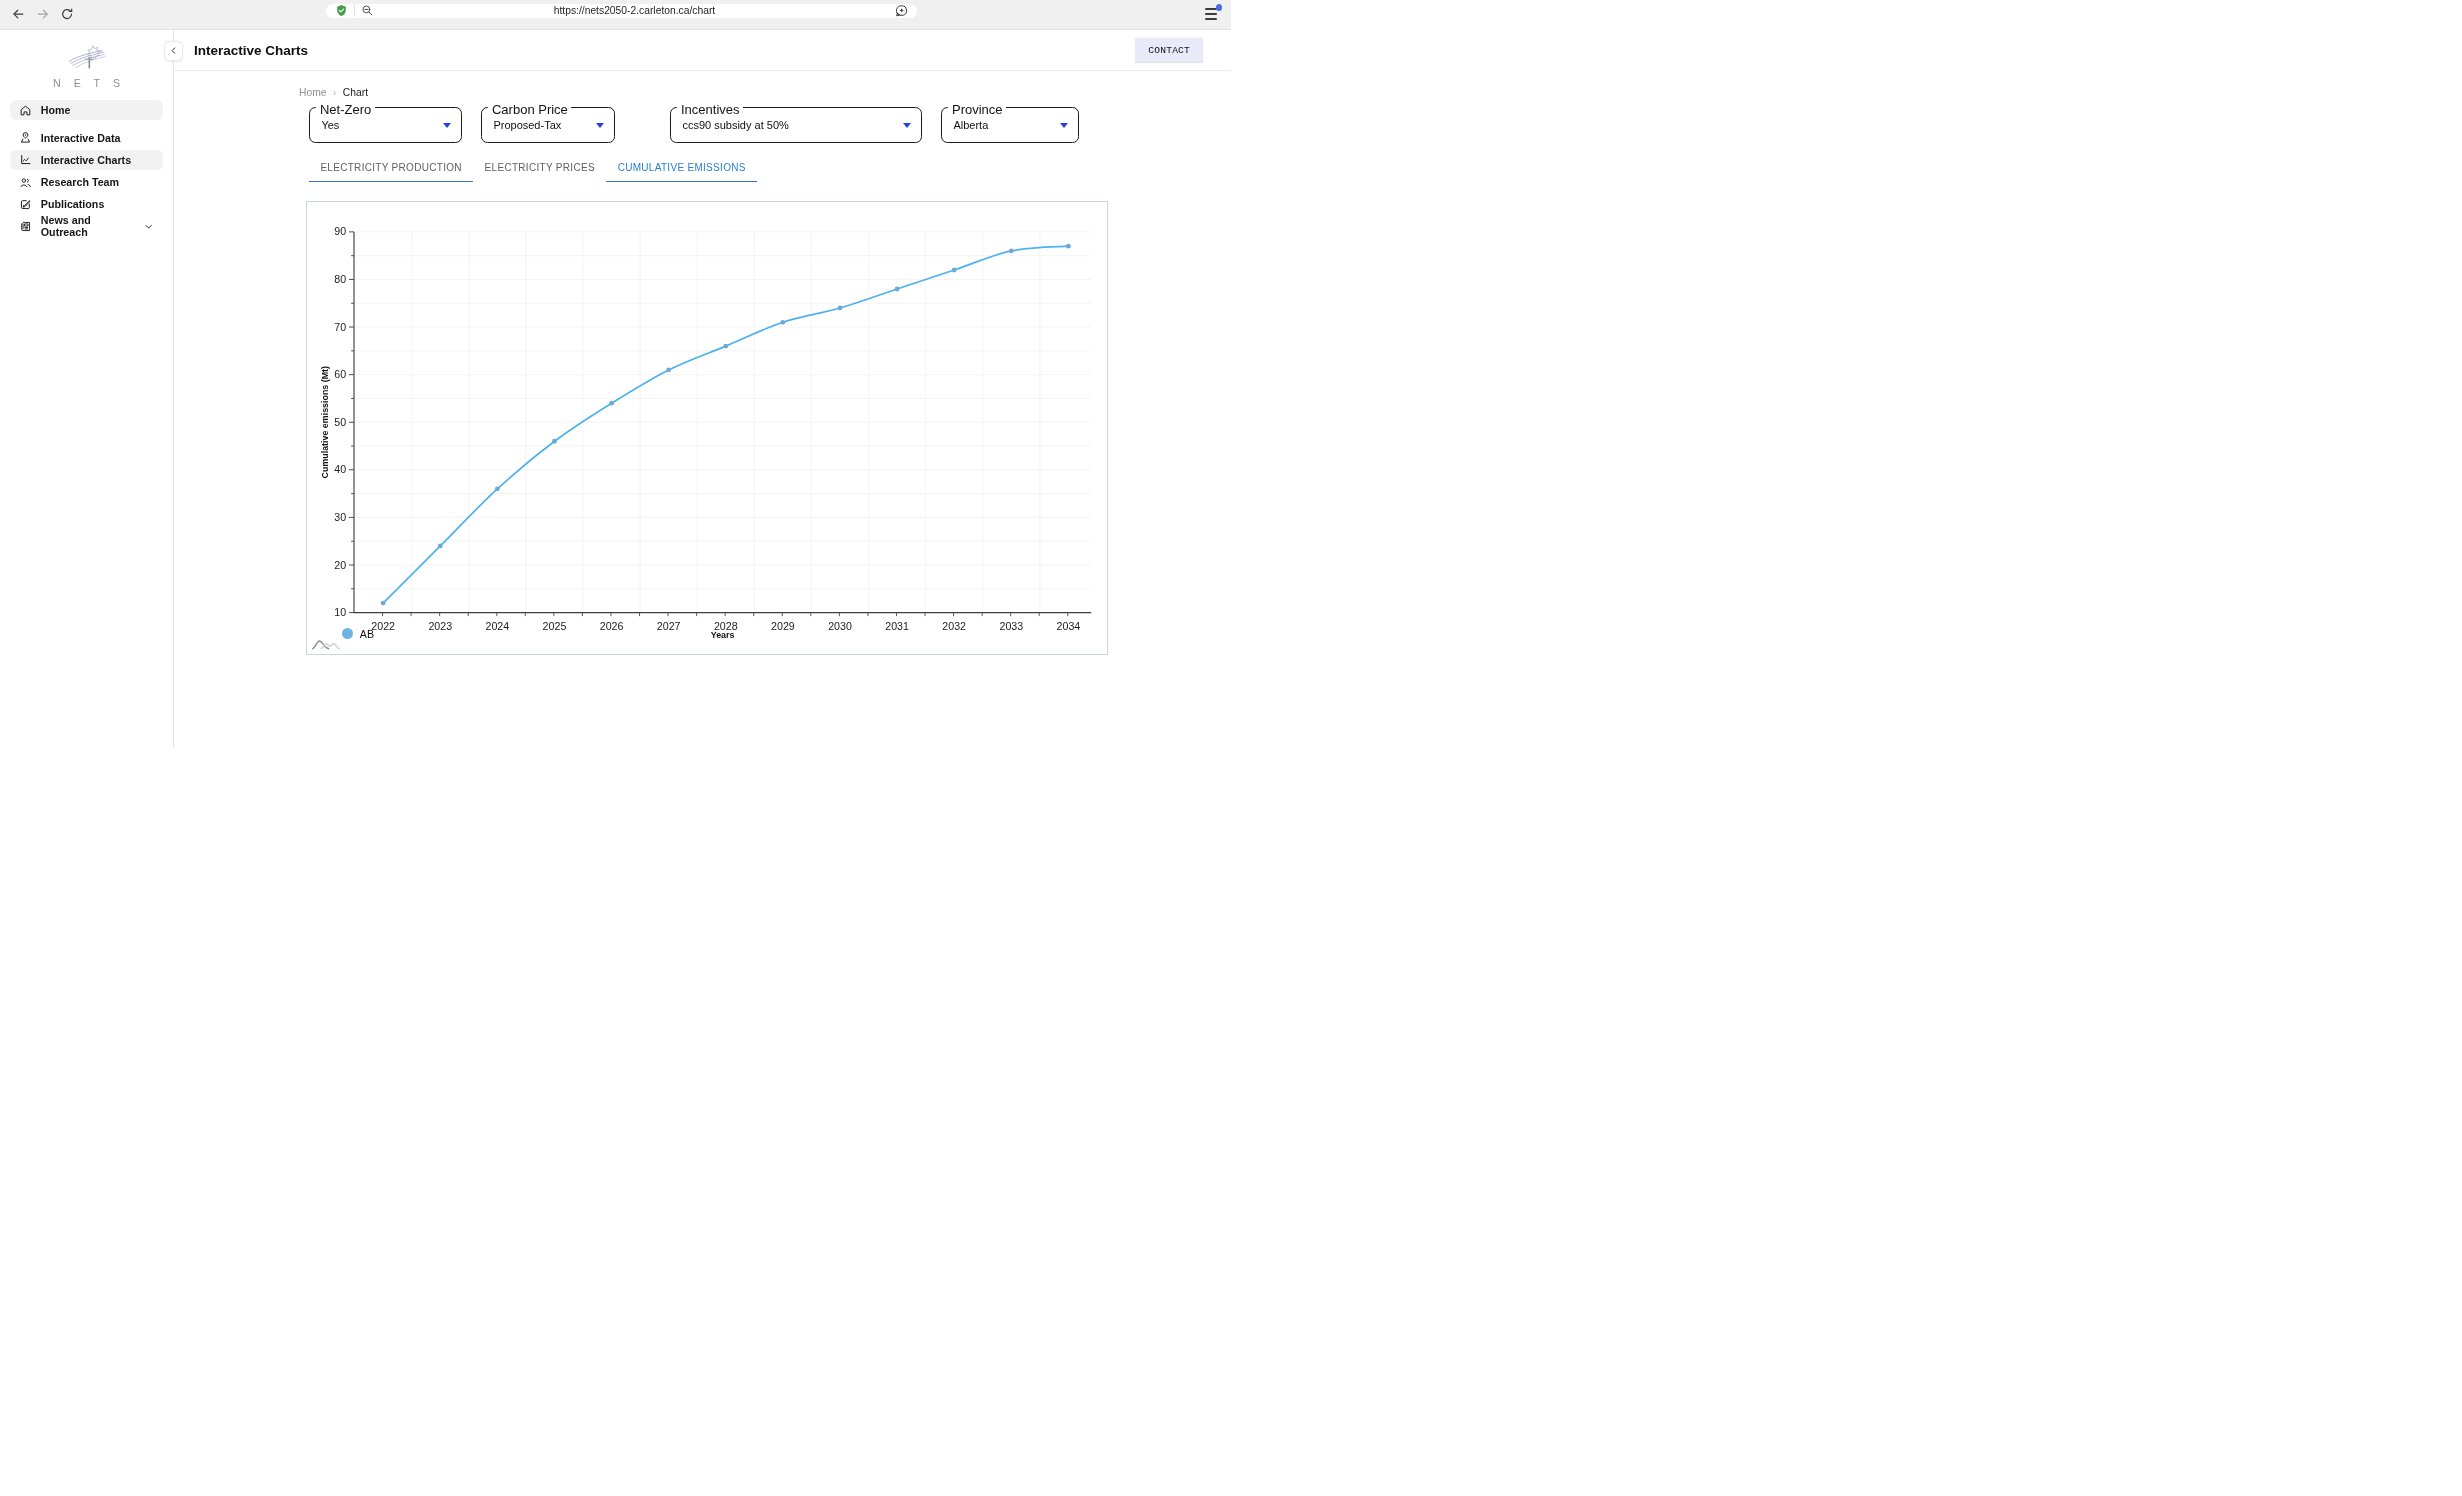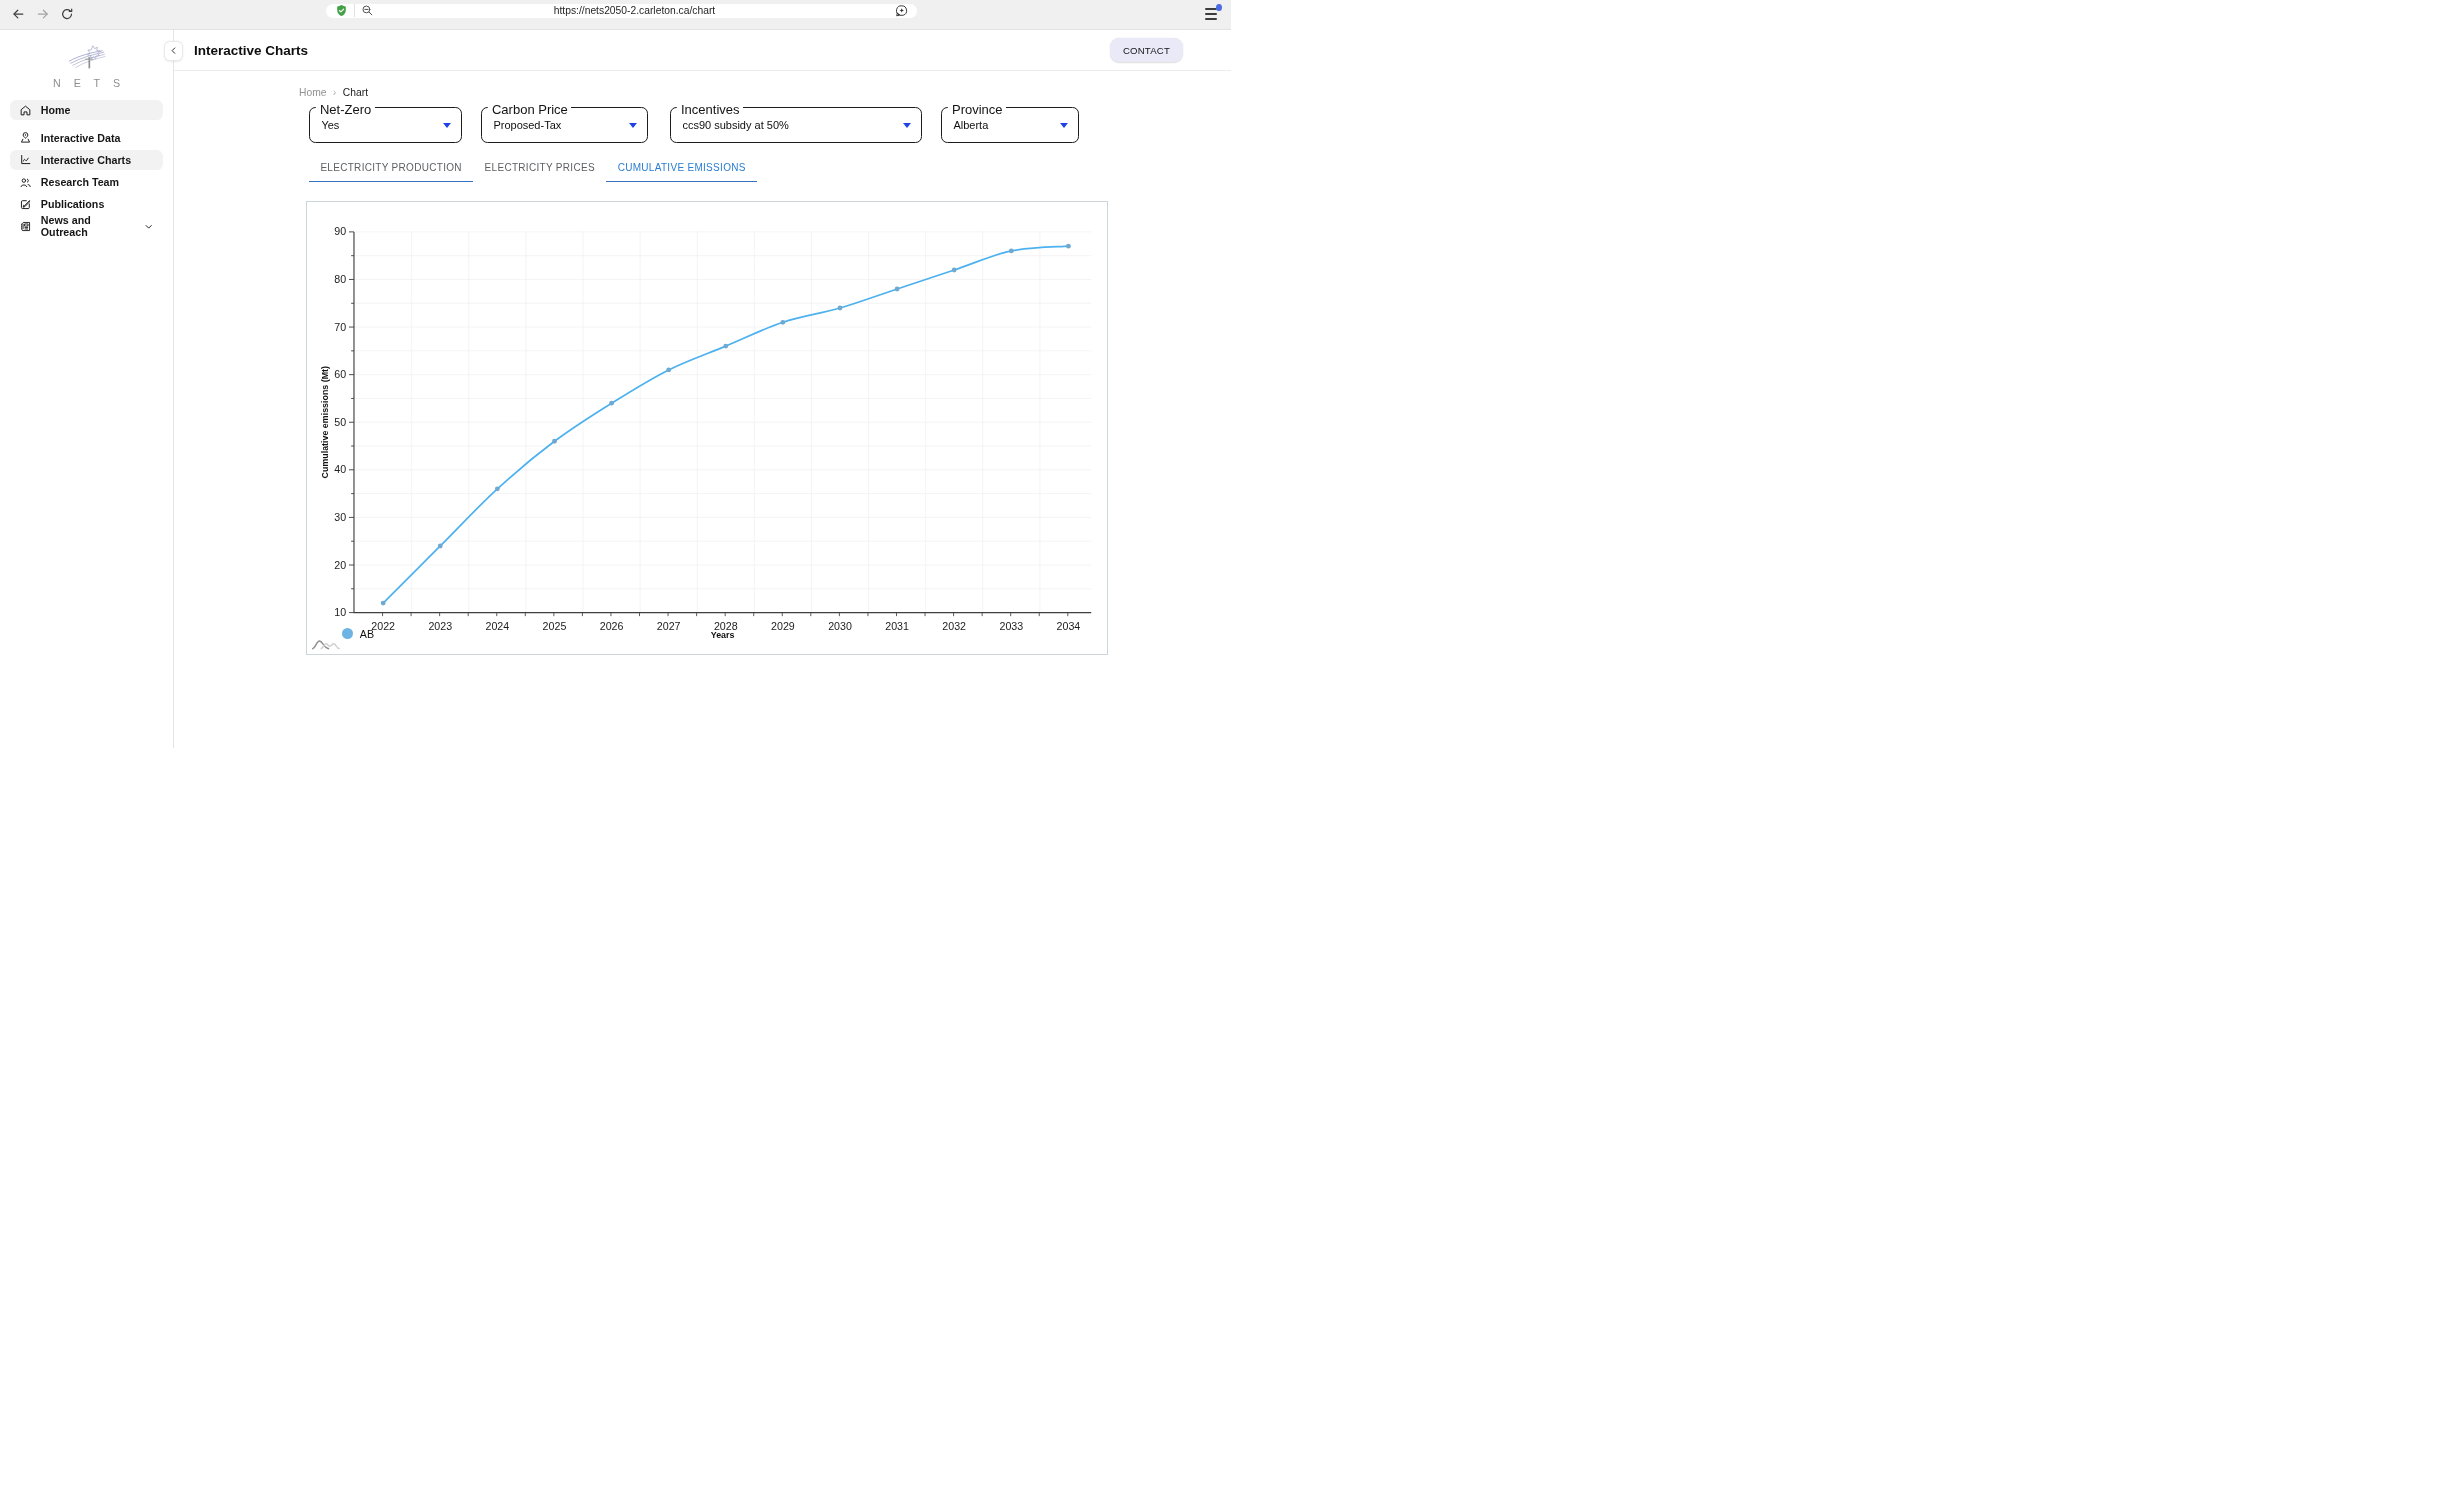--- a/index.html
+++ b/index.html
@@ -36,9 +36,9 @@
   .collapse-btn { position:absolute; left:-10px; top:10.7px; width:19px; height:20px; background:#fff; border:0.7px solid #e9e9e9;
                   border-radius:5.7px; box-shadow:0 0.7px 2.1px rgba(0,0,0,.08); display:flex; align-items:center; justify-content:center; cursor:pointer; }
   .page-title { margin-left:20px; font-size:13.5px; font-weight:700; color:#0e0e0e; }
-  .contact-btn { margin-left:auto; margin-right:48px; background:#e9e9f8; border:none; border-radius:9px; padding:6.4px 13px;
+  .contact-btn { margin-left:auto; margin-right:28px; background:#e9e9f8; border:none; border-radius:1px; padding:6.4px 13px;
                  font-size:9.6px; font-weight:500; letter-spacing:0.2px; color:#141418; box-shadow:0 0.7px 1.4px rgba(0,0,0,.14); cursor:pointer;
-                 font-family:Liberation Sans, sans-serif; }
+                 font-family:Liberation Mono, monospace; }
 
   .content { position:relative; height:677px; }
   .breadcrumb { position:absolute; left:125px; top:15px; display:flex; align-items:center; gap:6.4px; font-size:10.3px; }

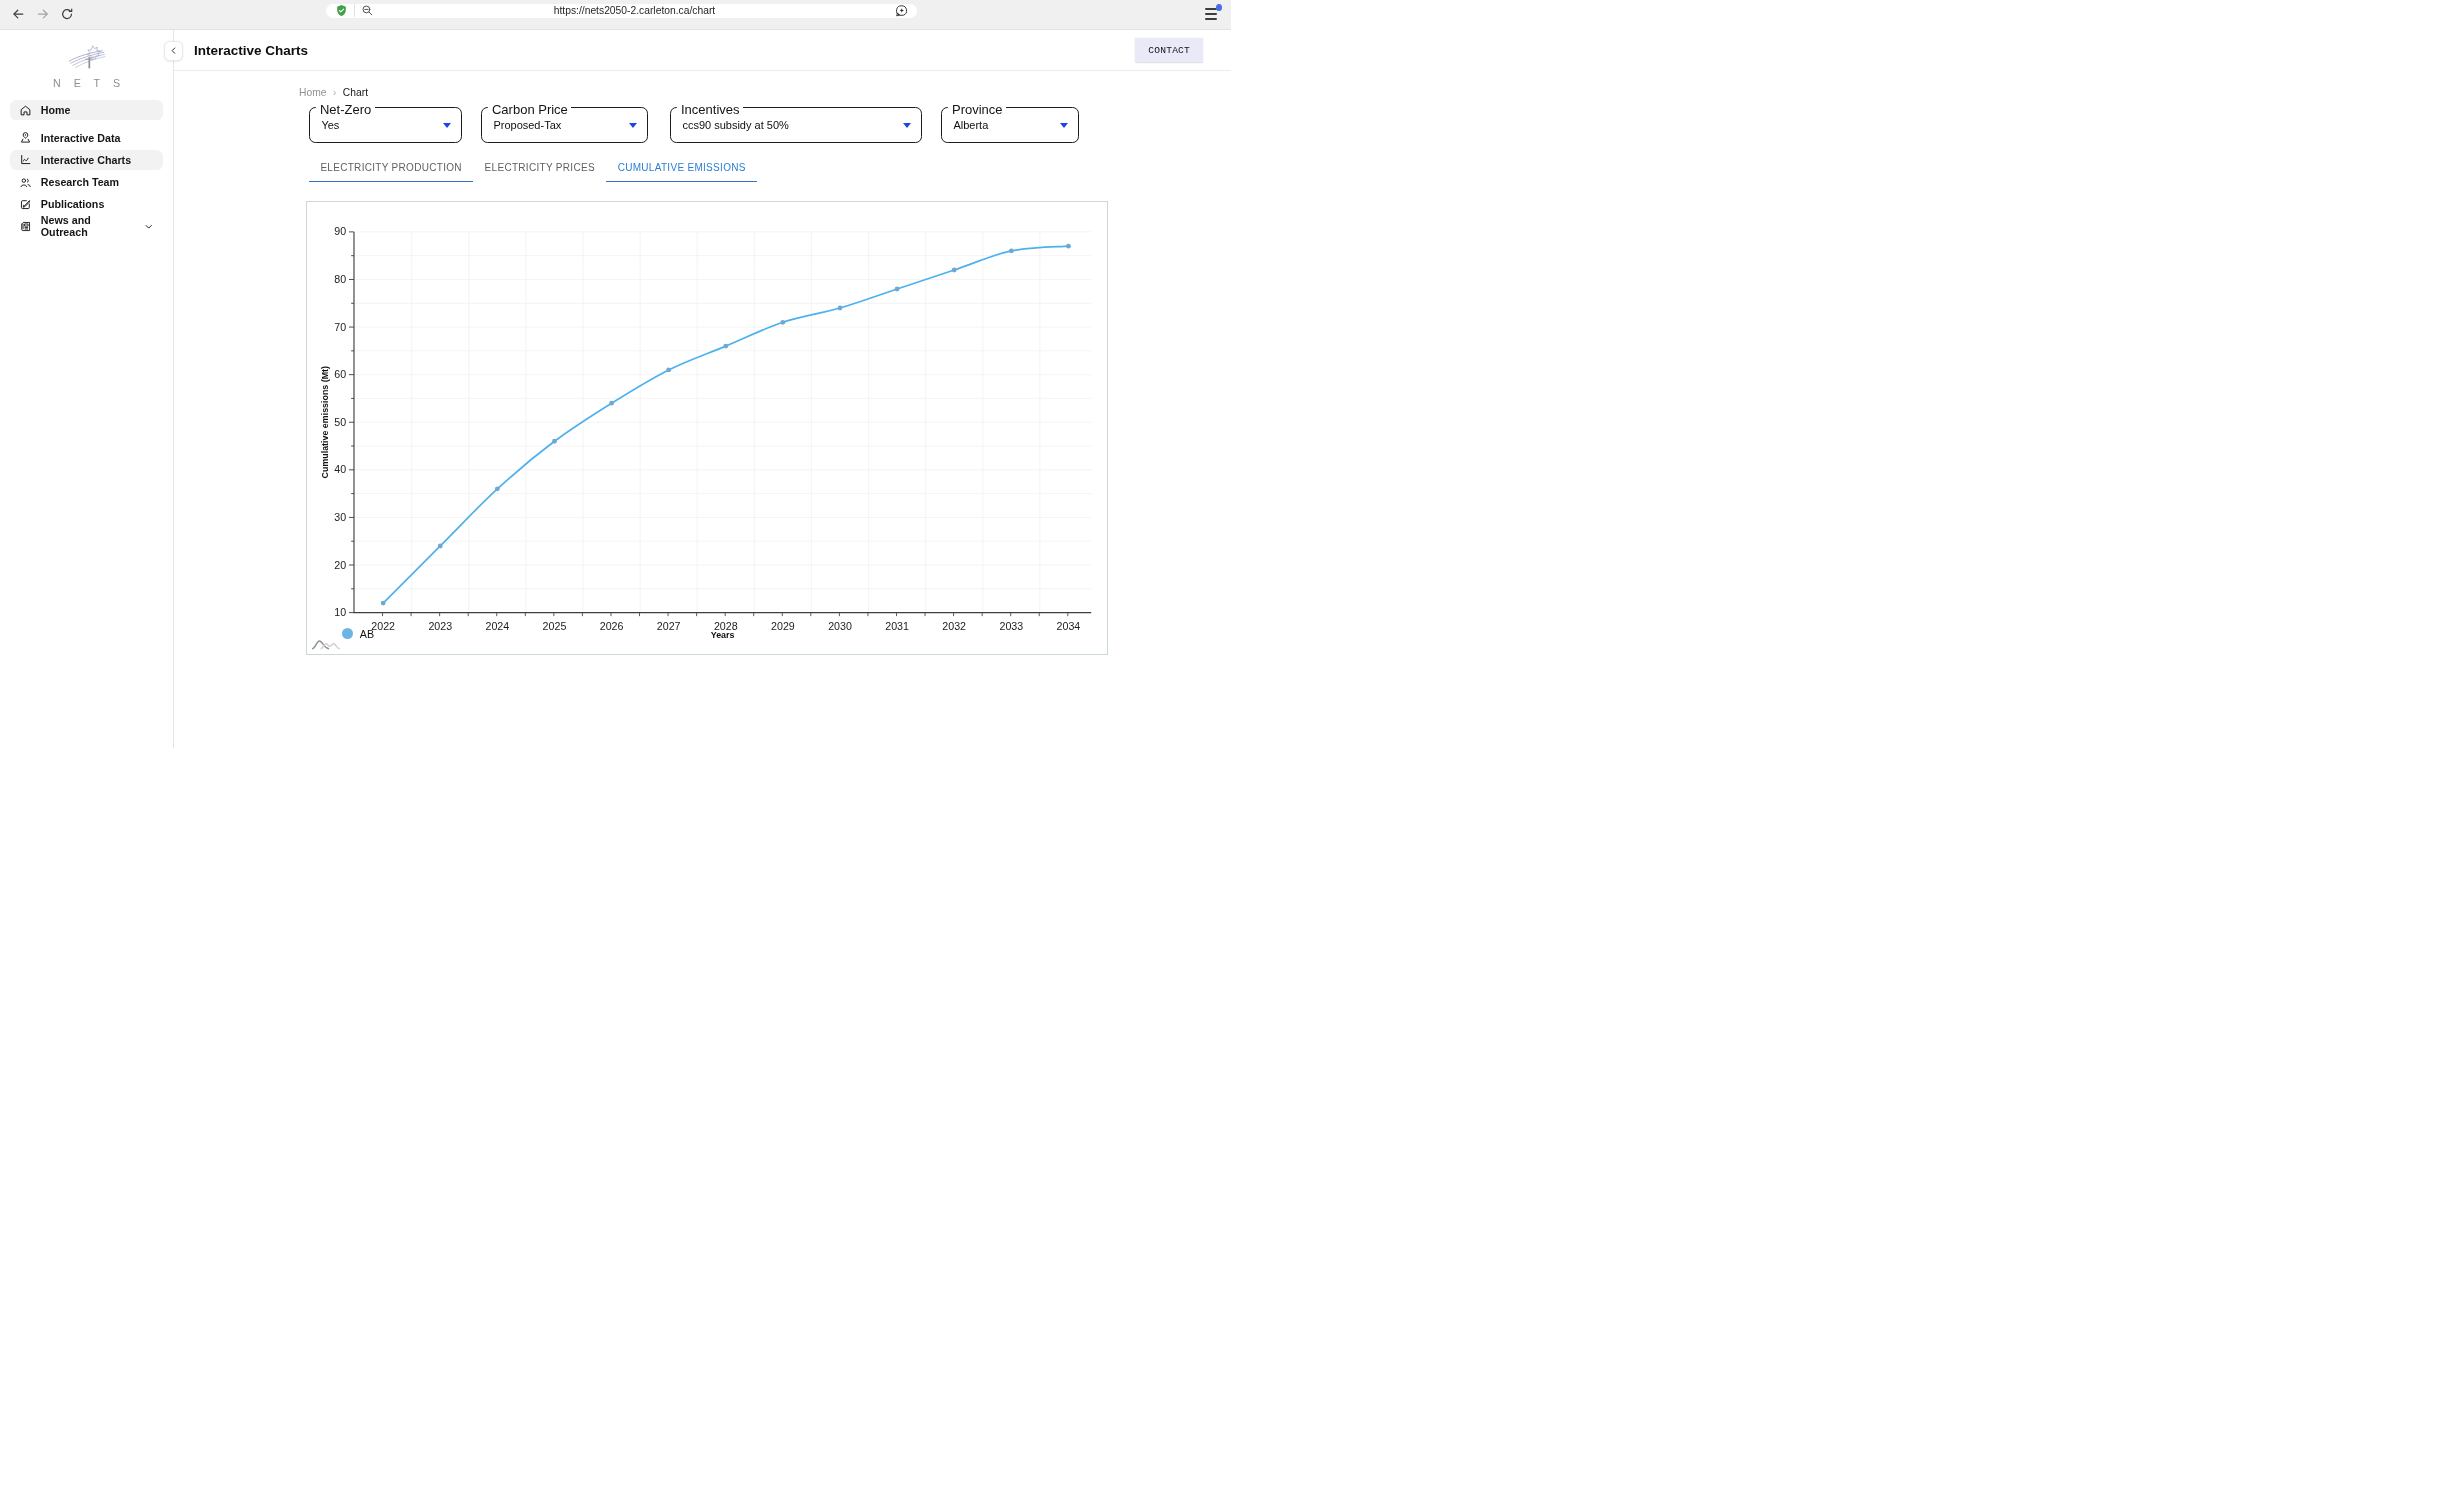--- a/index.html
+++ b/index.html
@@ -51,7 +51,7 @@
   .dd-value { position:absolute; left:11.4px; top:50%; transform:translateY(-50%); font-size:11px; color:#0f0f0f; white-space:nowrap; }
   .dd-caret { position:absolute; right:10px; top:50%; margin-top:-2.1px; width:0; height:0;
               border-left:4.3px solid transparent; border-right:4.3px solid transparent; border-top:5.7px solid #2142e8; }
-  .dd1 { left:135px; width:153px; } .dd2 { left:307px; width:167px; }
+  .dd1 { left:135px; width:153px; } .dd2 { left:307px; width:134px; }
   .dd3 { left:496px; width:252px; } .dd4 { left:767px; width:138px; }
 
   .tabs { position:absolute; left:135px; top:84px; display:flex; gap:0; }

